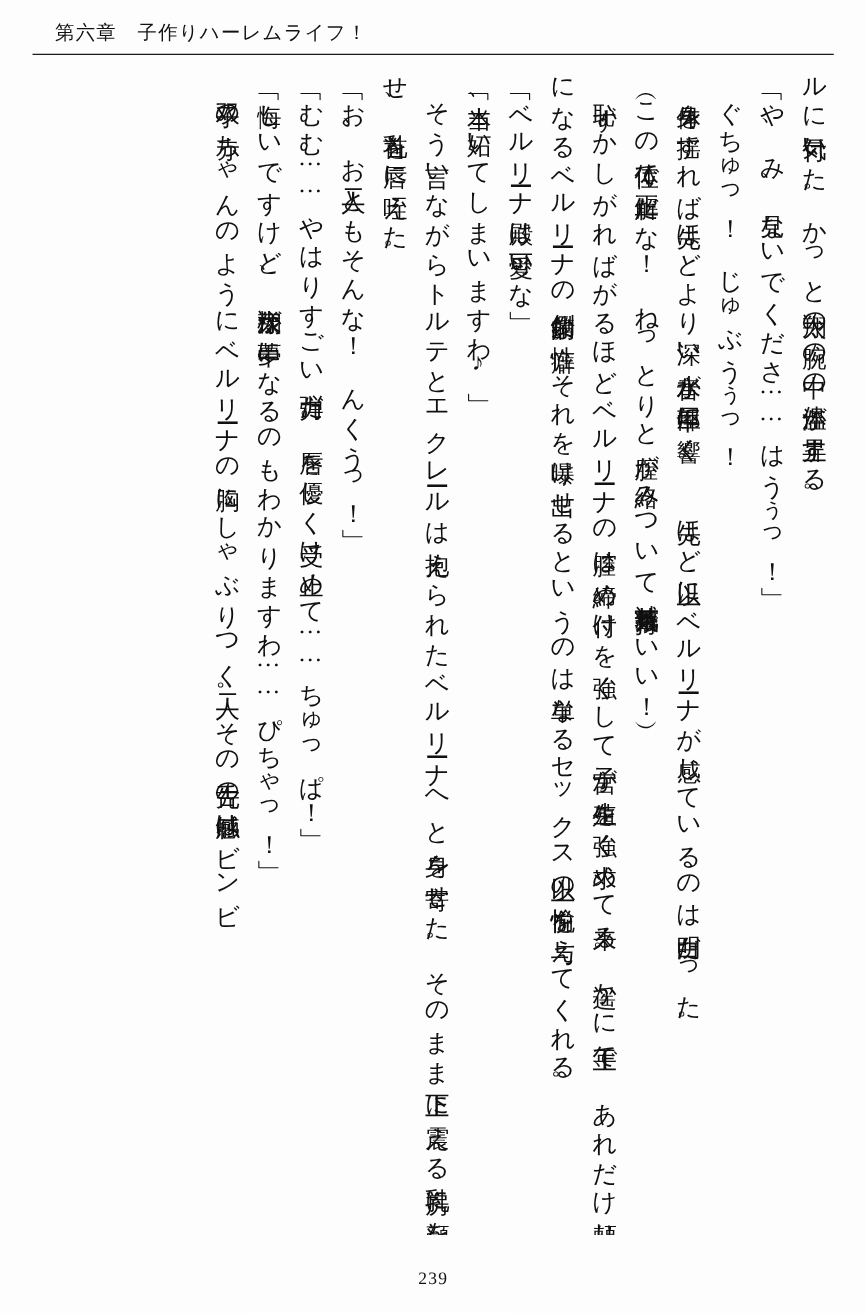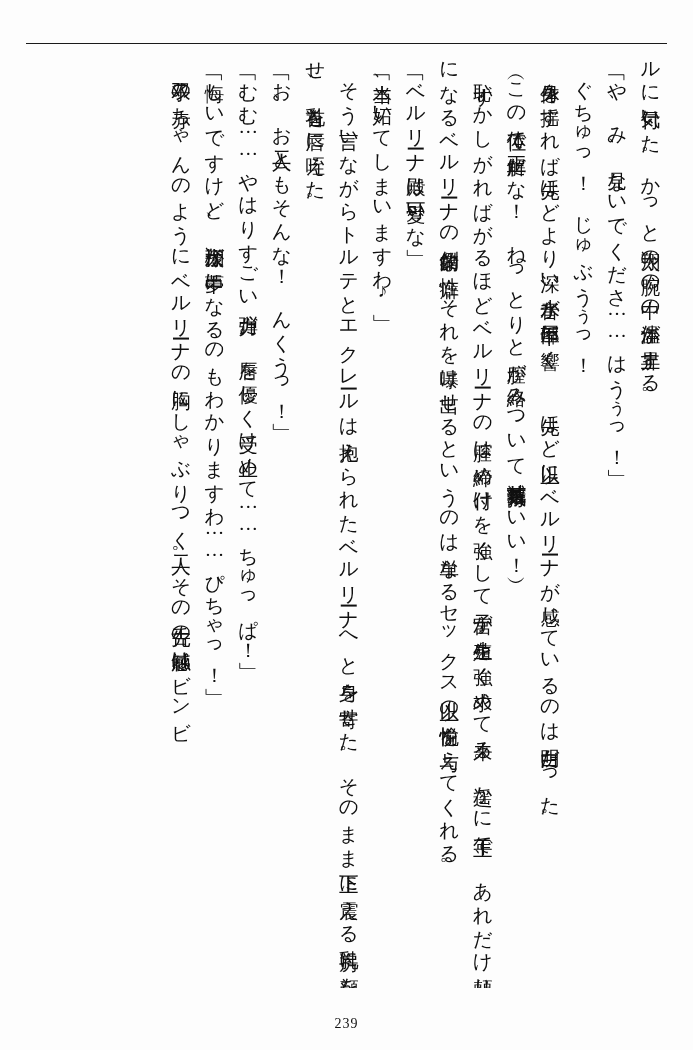--- a/index.html
+++ b/index.html
@@ -88,6 +88,7 @@
 <div class="page">
 
   <div class="header">
+    <div class="chapter-title">第六章　子作りハーレムライフ！</div>
     <div class="header-rule"></div>
   </div>
 

